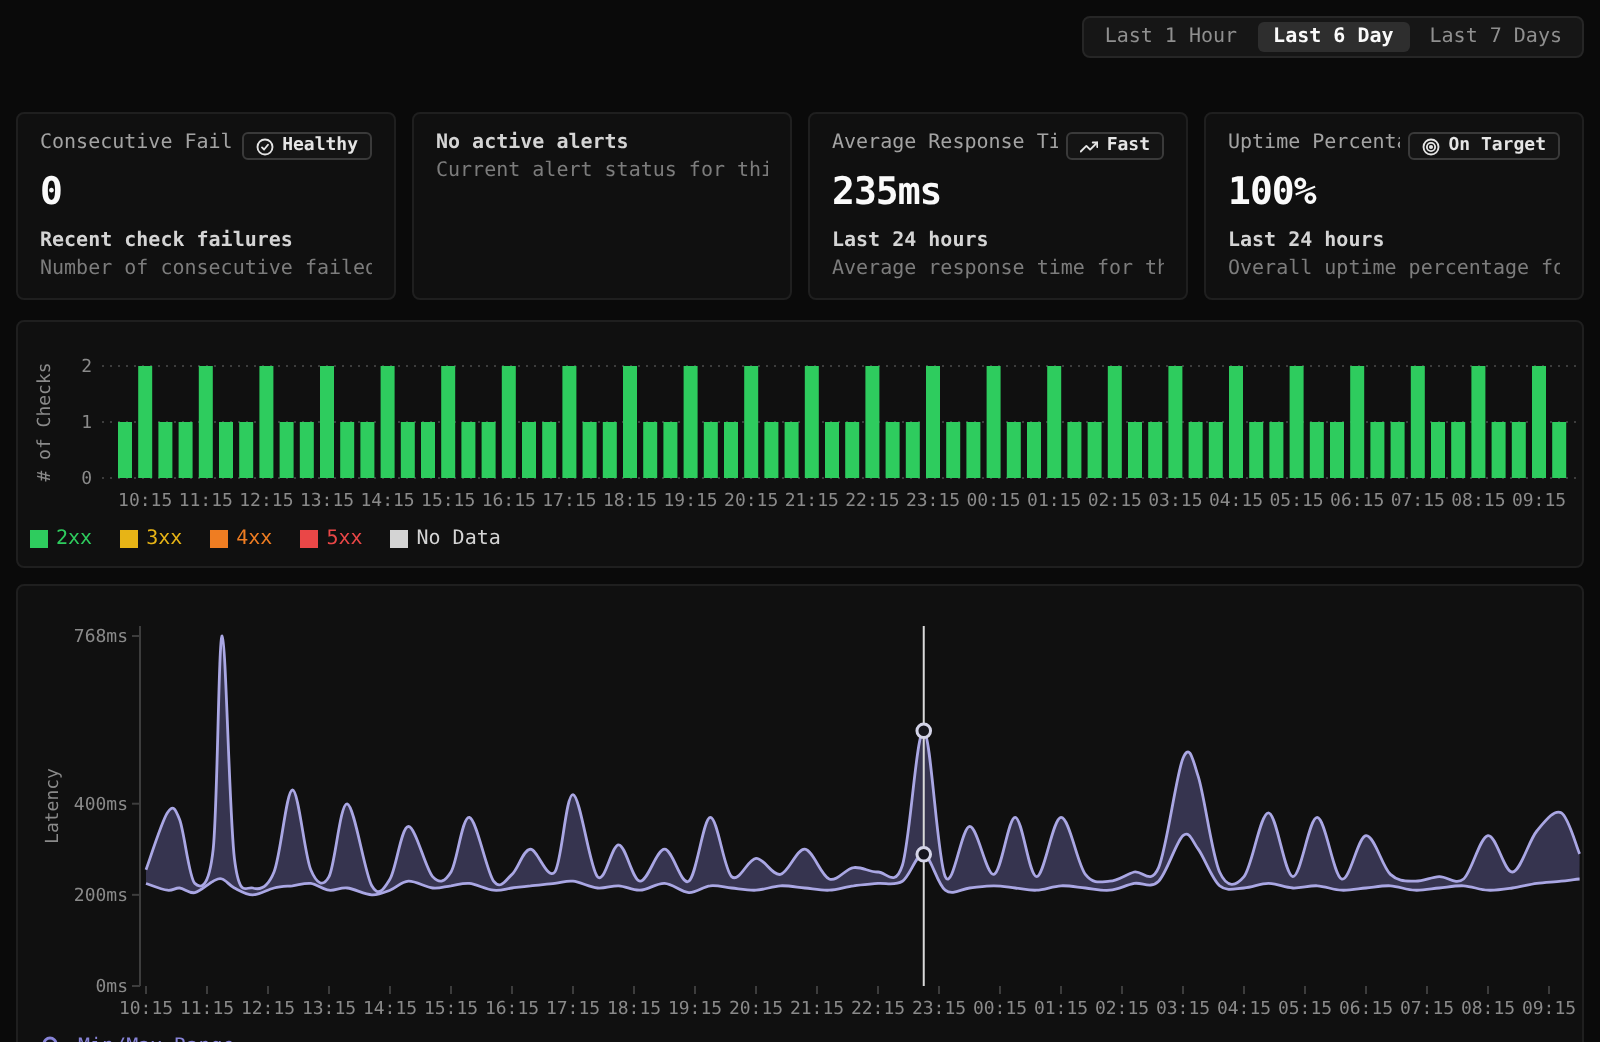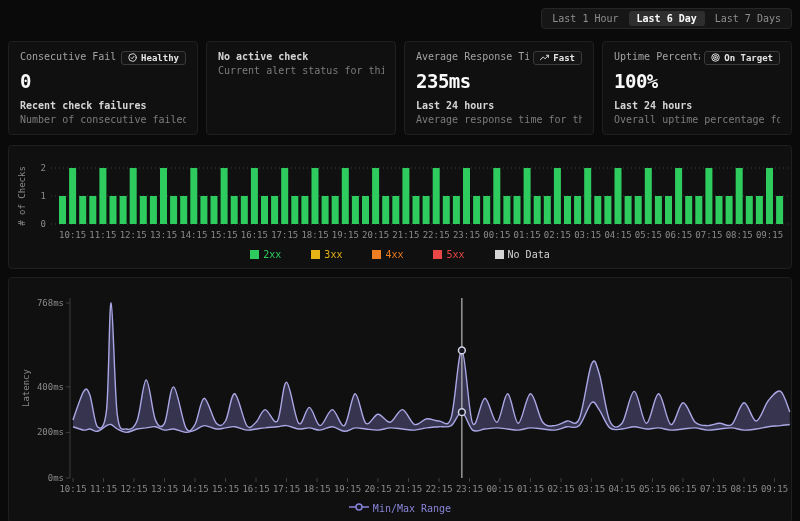--- a/index.html
+++ b/index.html
@@ -6,7 +6,7 @@
     font-family:"DejaVu Sans Mono",monospace;color:#e5e5e5;}
   .wrap{padding:8px;}
   
-  .topbar{display:flex;justify-content:flex-end;margin-bottom:12px;}
+  .topbar{display:flex;justify-content:flex-end;margin-bottom:27px;}
   .seg{display:flex;background:#161616;border:1px solid #262626;border-radius:4px;padding:2px;gap:2px;}
   .seg button{font-family:inherit;font-size:10px;border:0;background:transparent;color:#8f8f8f;
     padding:2px 8px;border-radius:3px;cursor:pointer;white-space:nowrap;}

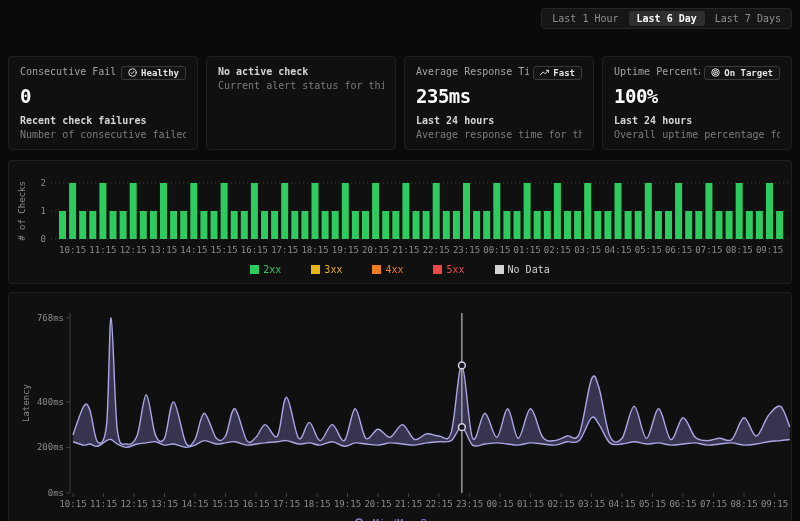--- a/index.html
+++ b/index.html
@@ -16,7 +16,7 @@
   .card{flex:1;background:#101010;border:1px solid #1f1f1f;border-radius:4px;padding:9px 11px;min-width:0;}
   .card-head{display:flex;justify-content:space-between;align-items:flex-start;margin-bottom:5px;gap:4px;}
   .card-title{font-size:10px;color:#a3a3a3;white-space:nowrap;overflow:hidden;}
-  .badge{display:inline-flex;align-items:flex-start;gap:4px;border:1px solid #3a3a3a;border-radius:3px;
+  .badge{display:inline-flex;align-items:flex-end;gap:4px;border:1px solid #3a3a3a;border-radius:3px;
     padding:1px 6px;font-size:9px;color:#e5e5e5;font-weight:bold;white-space:nowrap;background:#141414;}
   .badge svg{display:block;}
   .card-value{font-size:19px;font-weight:bold;color:#fafafa;margin-bottom:8px;letter-spacing:-0.5px;}

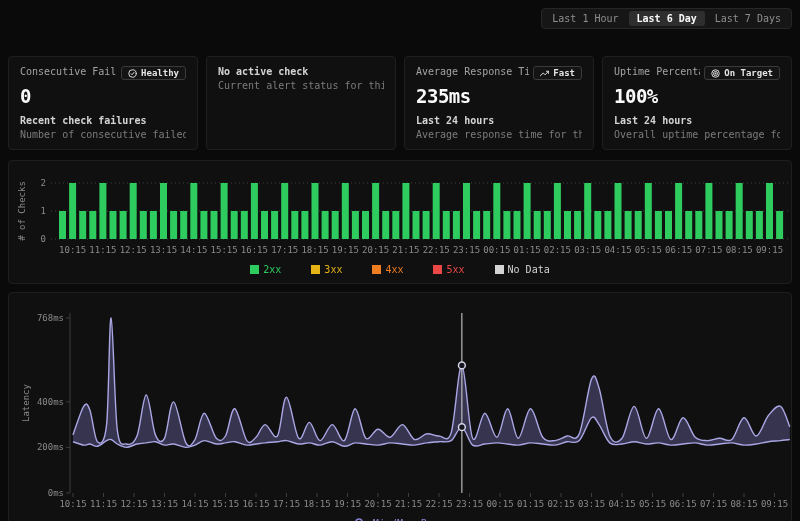--- a/index.html
+++ b/index.html
@@ -70,7 +70,7 @@
     </div>
 
     <div class="card">
-      <div class="card-sub">No active check</div>
+      <div class="card-sub">No active alerts</div>
       <div class="card-desc">Current alert status for this site</div>
     </div>
 

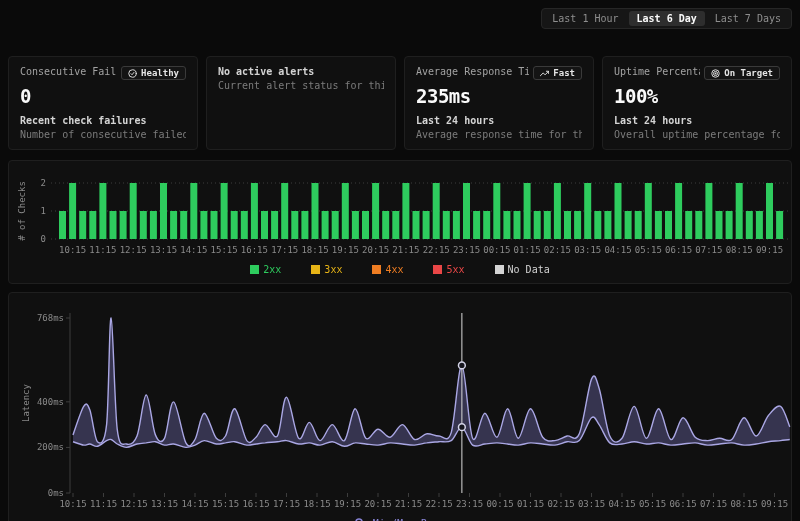--- a/index.html
+++ b/index.html
@@ -26,7 +26,7 @@
   .panel{background:#101010;border:1px solid #1f1f1f;border-radius:4px;padding:6px;position:relative;}
   .panel-bars{margin-bottom:8px;}
   svg text{font-family:"DejaVu Sans Mono",monospace;}
-  .legend-row{display:flex;justify-content:center;gap:30px;align-items:center;height:16px;}
+  .legend-row{display:flex;justify-content:flex-start;gap:14px;align-items:center;height:16px;}
   .legend-item{display:flex;gap:4px;align-items:center;font-size:10px;}
   .legend-swatch{width:9px;height:9px;display:inline-block;}
   .legend-lat{color:#8884d8;}

